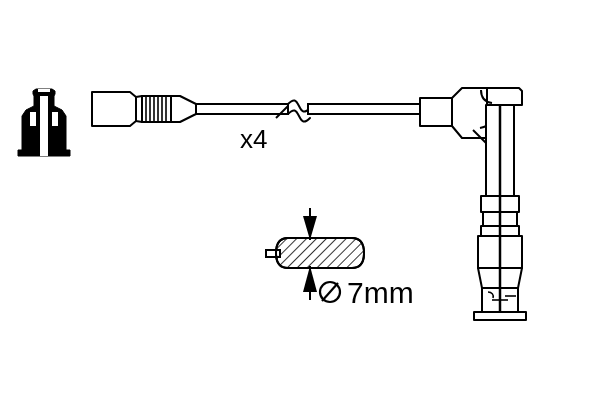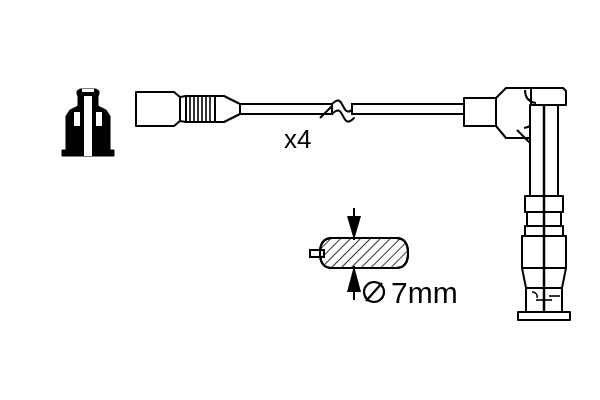--- a/index.html
+++ b/index.html
@@ -17,7 +17,6 @@
     height: 400px;
     background: #ffffff;
     overflow: hidden;
-    padding-left: 44px;
   }
   #diagram-svg {
     display: block;

